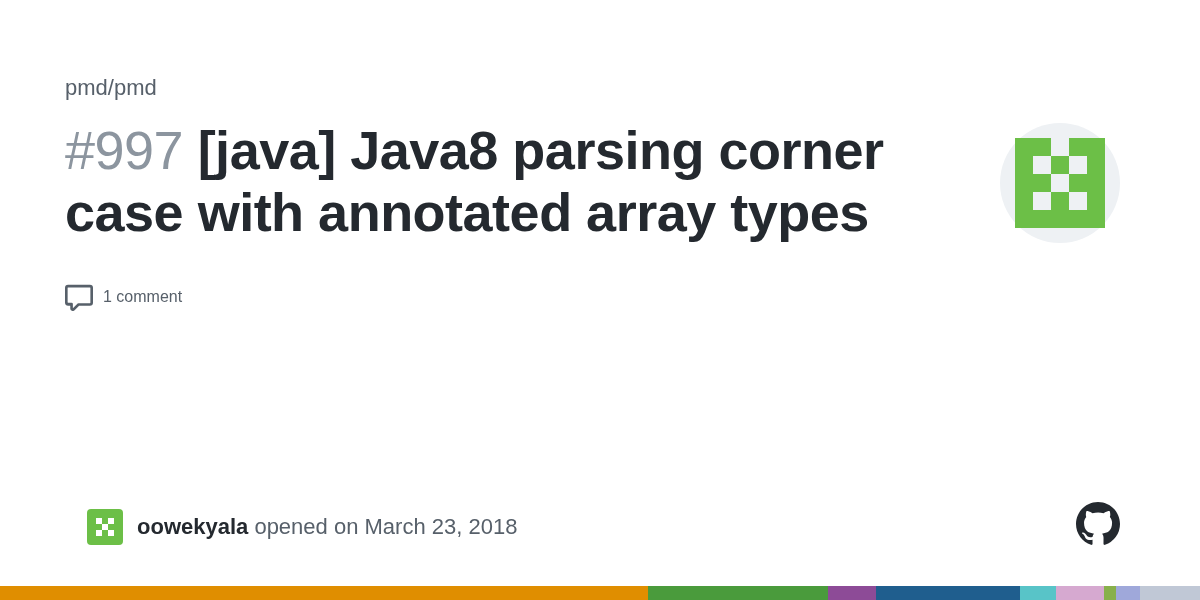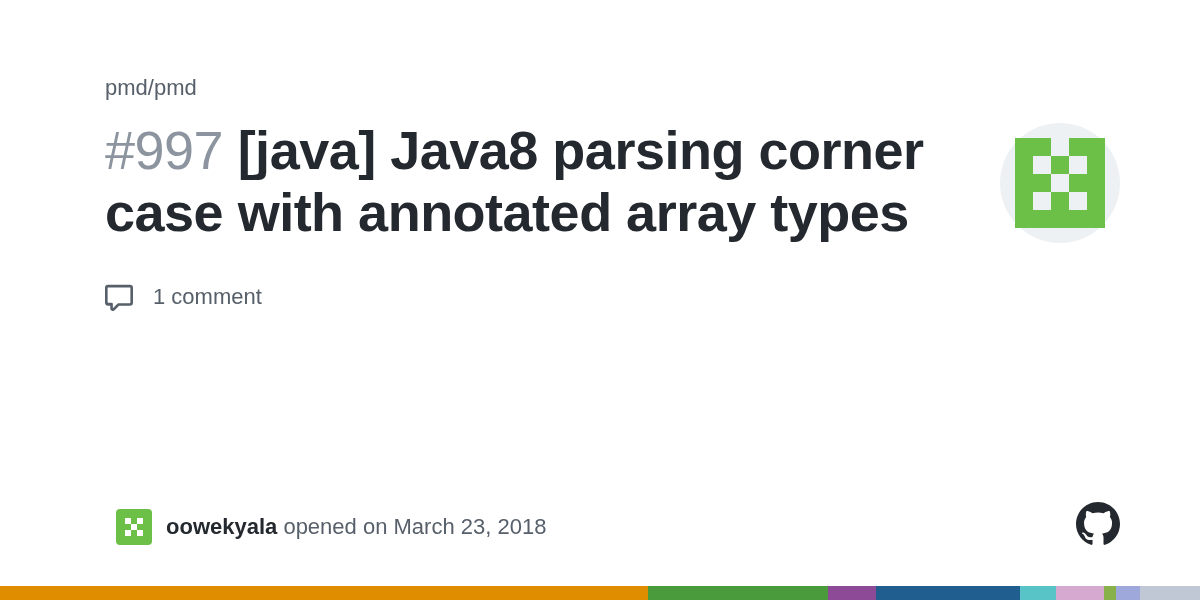--- a/index.html
+++ b/index.html
@@ -15,7 +15,6 @@
     padding: 75px 80px 0 65px;
     position: relative;
     height: 100%;
-    margin-left: 40px;
   }
   .repo-path {
     color: #57606a;

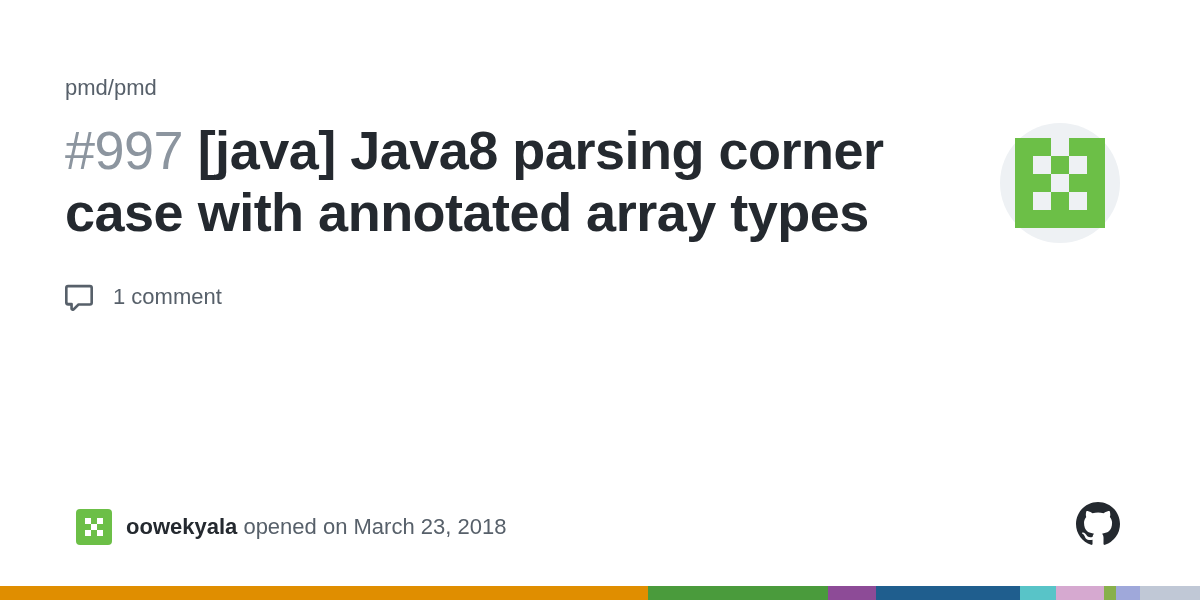--- a/index.html
+++ b/index.html
@@ -60,9 +60,9 @@
     margin-top: 40px;
     display: flex;
     align-items: center;
-    gap: 20px;
+    gap: 10px;
     color: #57606a;
-    font-size: 22px;
+    font-size: 16px;
   }
   .comments-row svg { display: block; }
   .author-row {

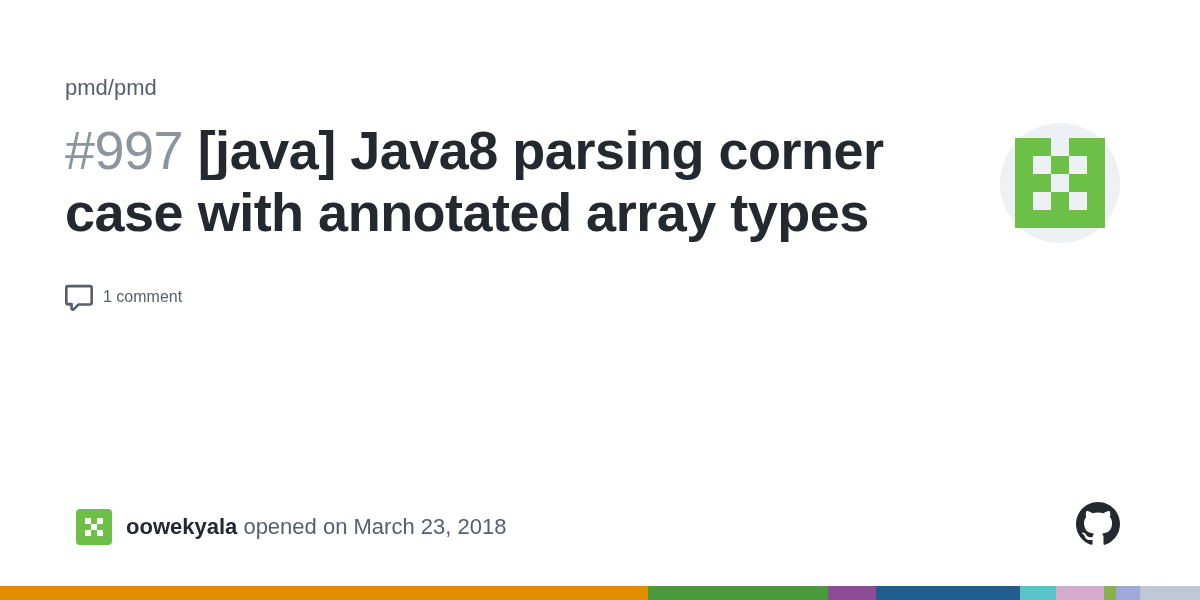--- a/index.html
+++ b/index.html
@@ -67,7 +67,7 @@
   .comments-row svg { display: block; }
   .author-row {
     position: absolute;
-    left: 76px;
+    left: 87px;
     bottom: 55px;
     display: flex;
     align-items: center;

